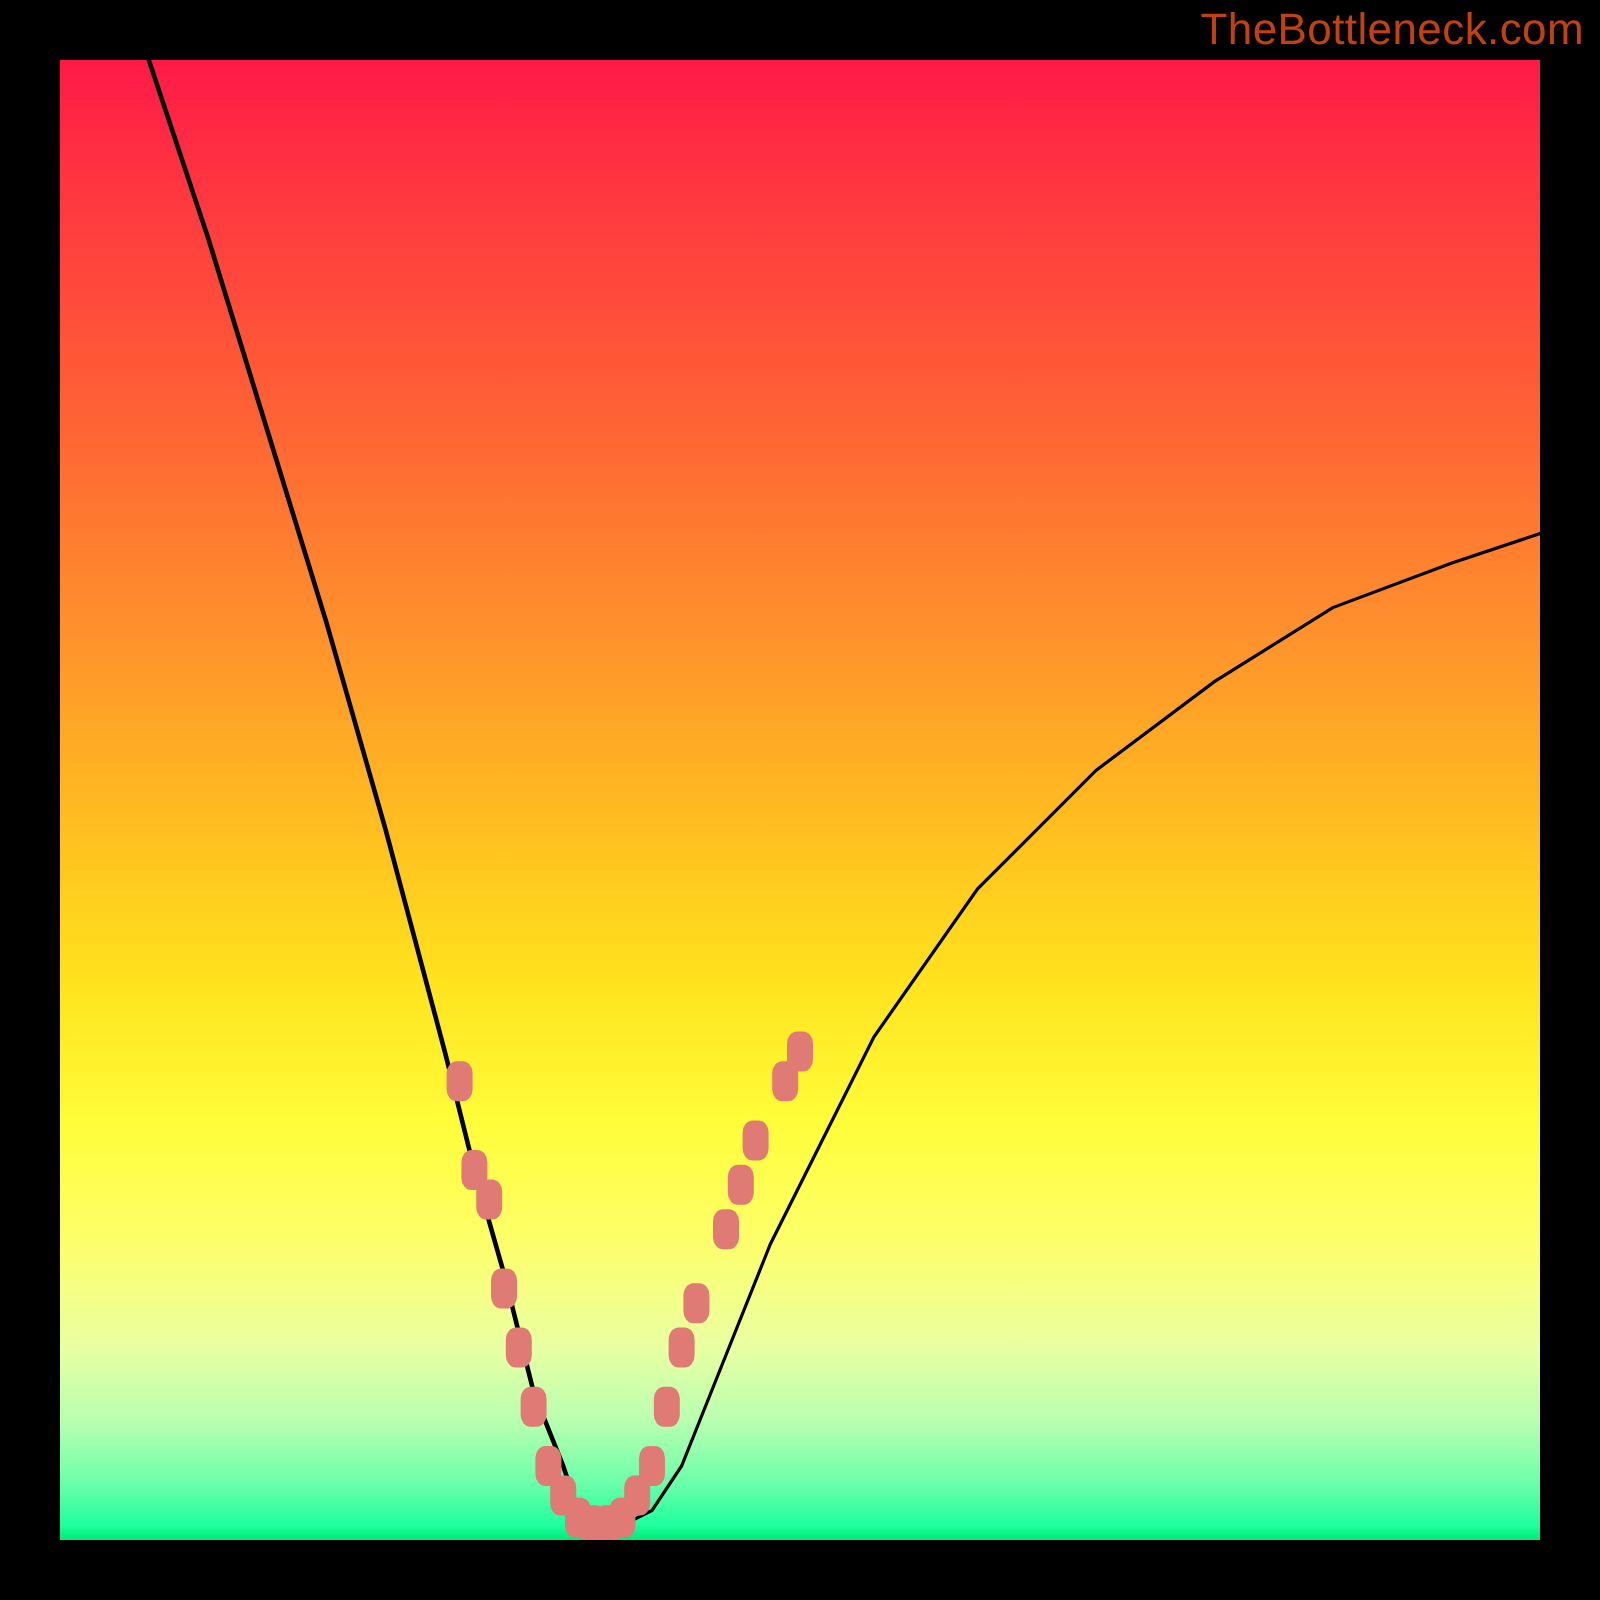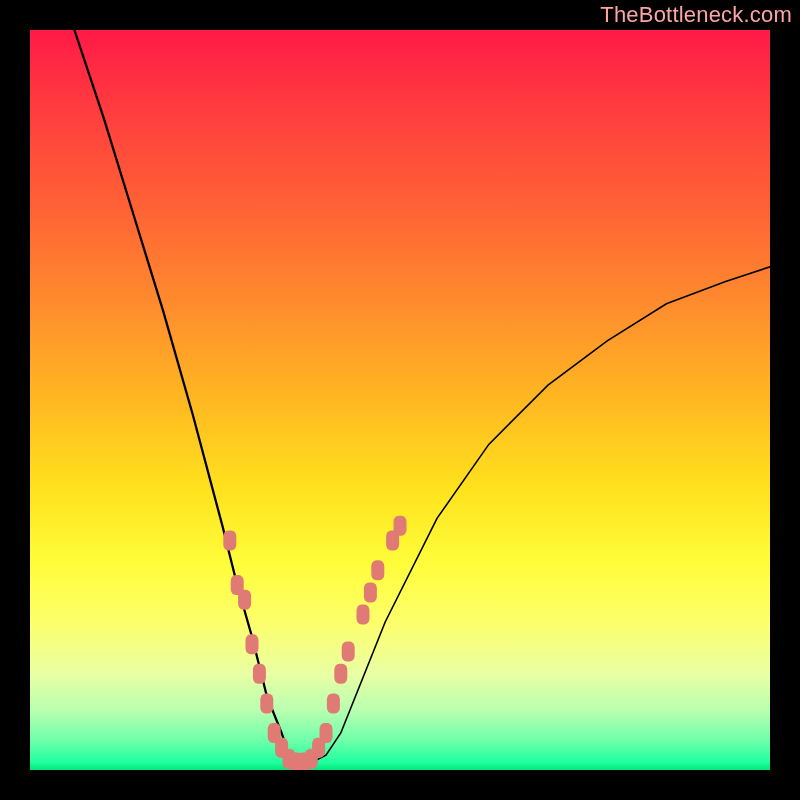--- a/index.html
+++ b/index.html
@@ -47,7 +47,7 @@
     position: absolute;
     top: 2px;
     right: 8px;
-    color: #fca5a5;
+    color: #c2410c;
     font-size: 22px;
     letter-spacing: 0.2px;
     font-weight: 500;

